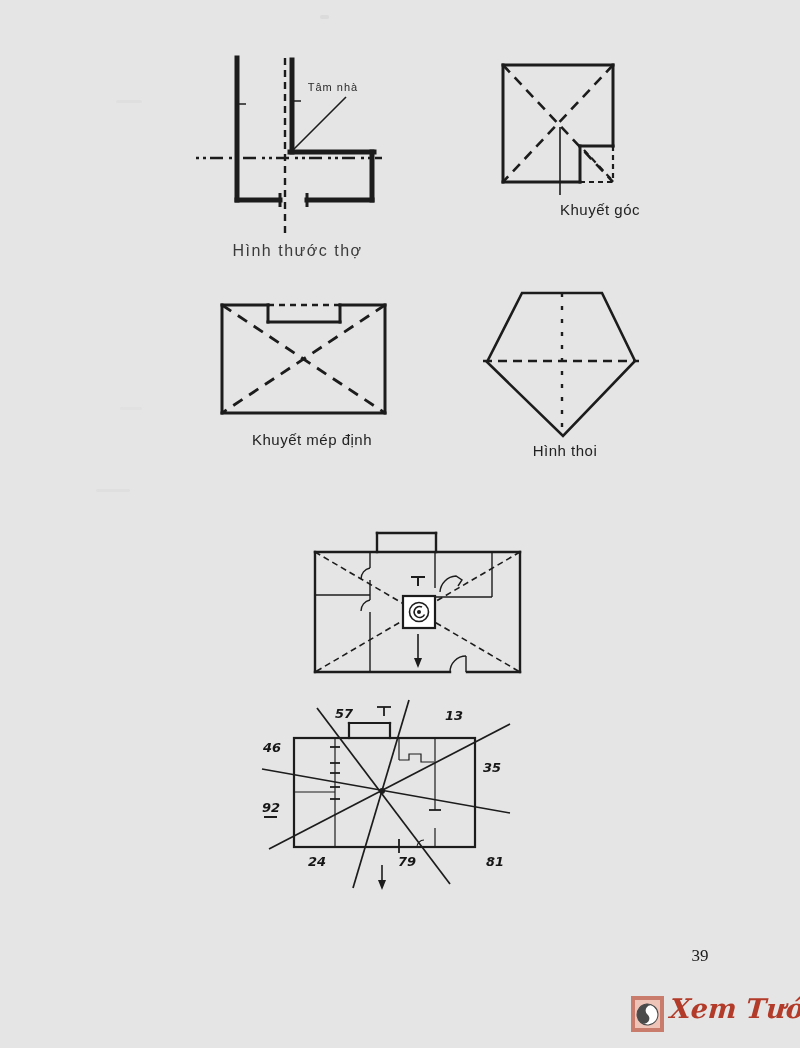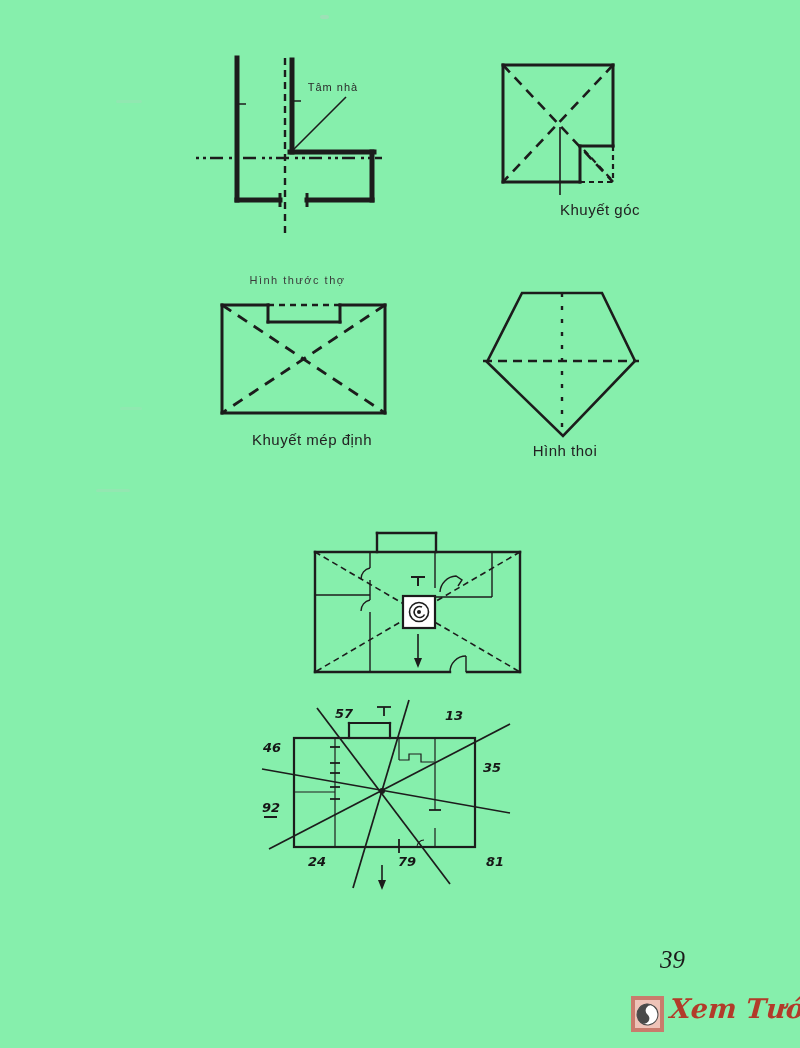--- a/index.html
+++ b/index.html
@@ -5,7 +5,7 @@
   * { margin:0; padding:0; box-sizing:border-box; }
   html,body { background:#ffffff; }
   .page {
-    position:relative; width:800px; height:1048px; background:#86efac;
+    position:relative; width:800px; height:1048px; background:#e5e5e5;
     font-family:"Liberation Sans", sans-serif; color:#1c1c1c; overflow:hidden;
   }
   .fig { position:absolute; }

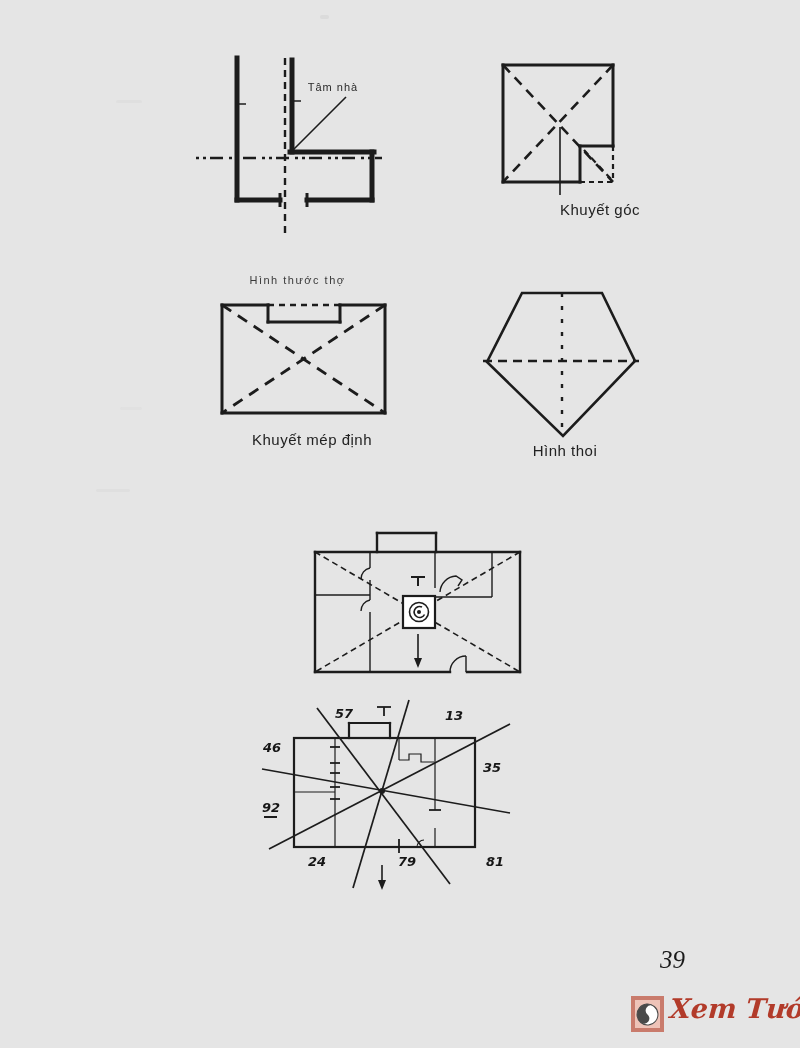--- a/index.html
+++ b/index.html
@@ -15,7 +15,7 @@
     position:absolute; text-align:center; color:#222222;
     font-family:"Liberation Sans", sans-serif;
   }
-  .cap-small { font-size:11px; letter-spacing:1.5px; color:#3a3a3a;margin-top:32px; }
+  .cap-small { font-size:16px; letter-spacing:1.5px; color:#3a3a3a; }
   .cap-med { font-size:15px; letter-spacing:0.5px; }
   .cap-bold { font-size:16.5px; font-weight:bold; letter-spacing:0.3px; color:#111; }
   .pagenum {

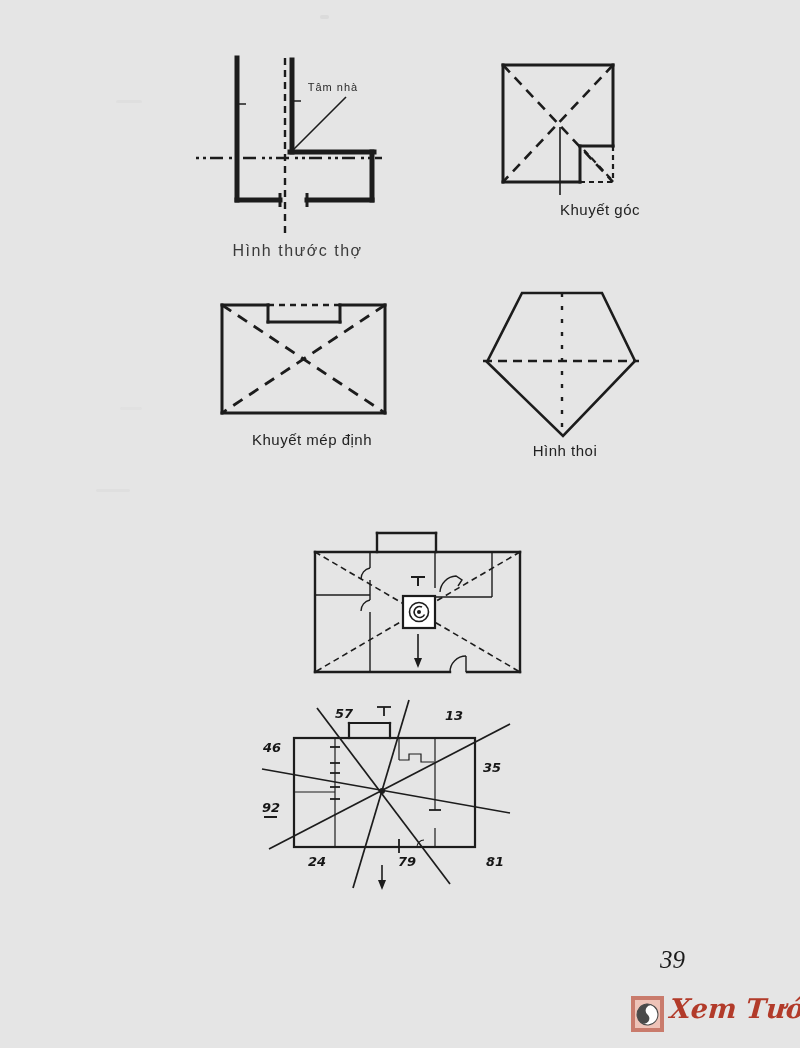--- a/index.html
+++ b/index.html
@@ -19,8 +19,8 @@
   .cap-med { font-size:15px; letter-spacing:0.5px; }
   .cap-bold { font-size:16.5px; font-weight:bold; letter-spacing:0.3px; color:#111; }
   .pagenum {
-    position:absolute; font-family:"Liberation Serif", serif; font-size:25px;
-    color:#1a1a1a; text-align:left;font-style:italic;
+    position:absolute; font-family:"Liberation Serif", serif; font-size:17px;
+    color:#1a1a1a; text-align:center;
   }
   .svg-label {
     font-family:"Liberation Sans", sans-serif; fill:#2a2a2a;

